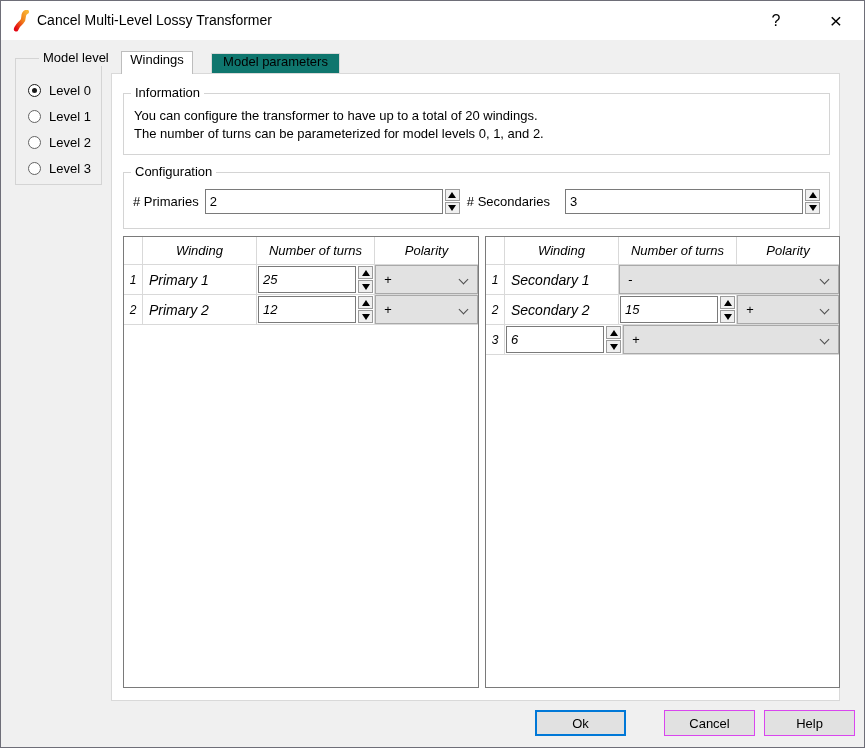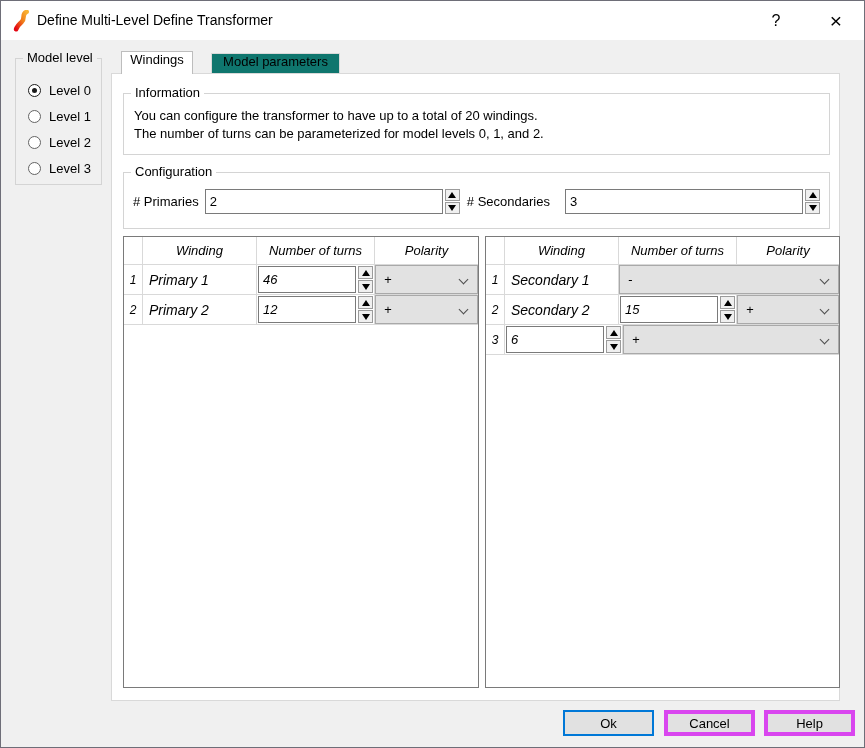--- a/index.html
+++ b/index.html
@@ -96,7 +96,7 @@
         <path d="M16 2 C 10 4 15 9 10.5 13 C 7 16 5.5 17.5 4.5 21" fill="none" stroke="url(#lg)" stroke-width="5" stroke-linecap="round"></path>
       </svg>
     </span>
-    <span class="title">Define Multi-Level Define Transformer</span>
+    <span class="title">Cancel Multi-Level Lossy Transformer</span>
     <span class="tb-btn tb-help">?</span>
     <span class="tb-btn tb-close">×</span>
   </div>

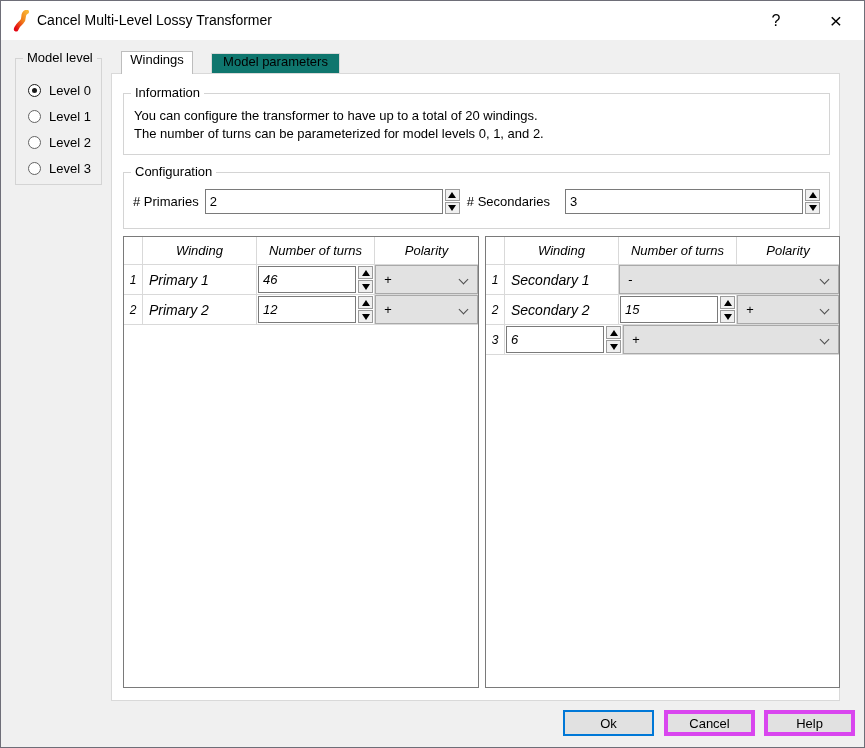--- a/index.html
+++ b/index.html
@@ -18,7 +18,7 @@
   .groupbox { position:absolute; border:1px solid #d4d4d4; }
   .gb-label { position:absolute; top:-9px; left:7px; padding:0 4px; line-height:16px; white-space:nowrap; }
   .gb-gray  { background:#f0f0f0; }
-  .gb-gray .gb-label { background:#f0f0f0; }
+  .gb-gray .gb-label { background:#f0f0f0;margin-left:16px; }
   .gb-white { background:#ffffff; }
   .gb-white .gb-label { background:#ffffff; }
 

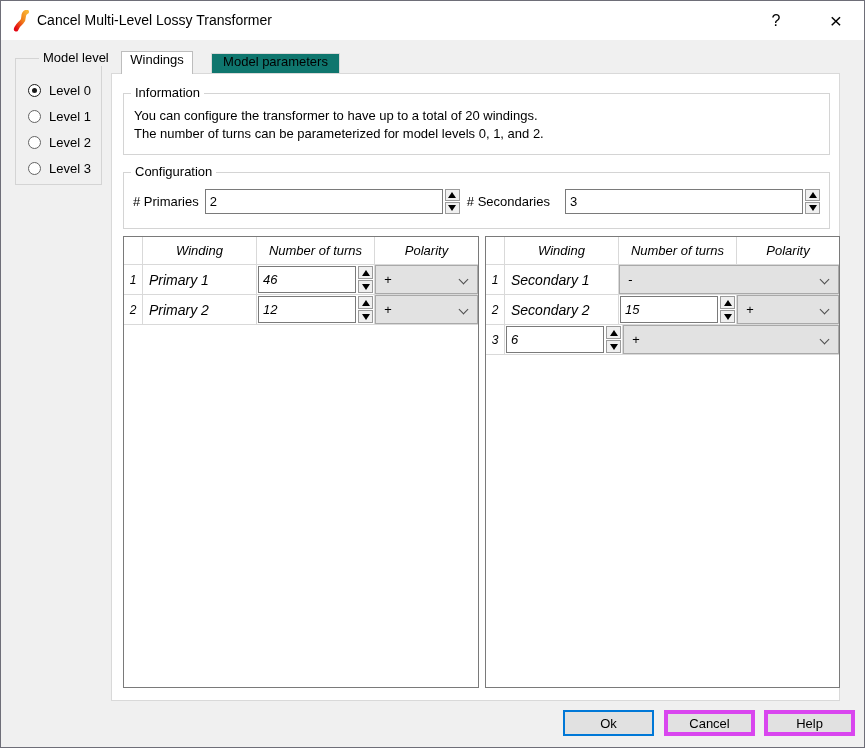--- a/index.html
+++ b/index.html
@@ -185,7 +185,7 @@
         <div class="cell c-wind">Primary 1</div>
         <div class="cell c-turns">
           <div class="spin">
-            <div class="fld">46</div>
+            <div class="fld">25</div>
             <div class="spinbtns">
               <div class="sb">
                   <span class="tri-up"></span>

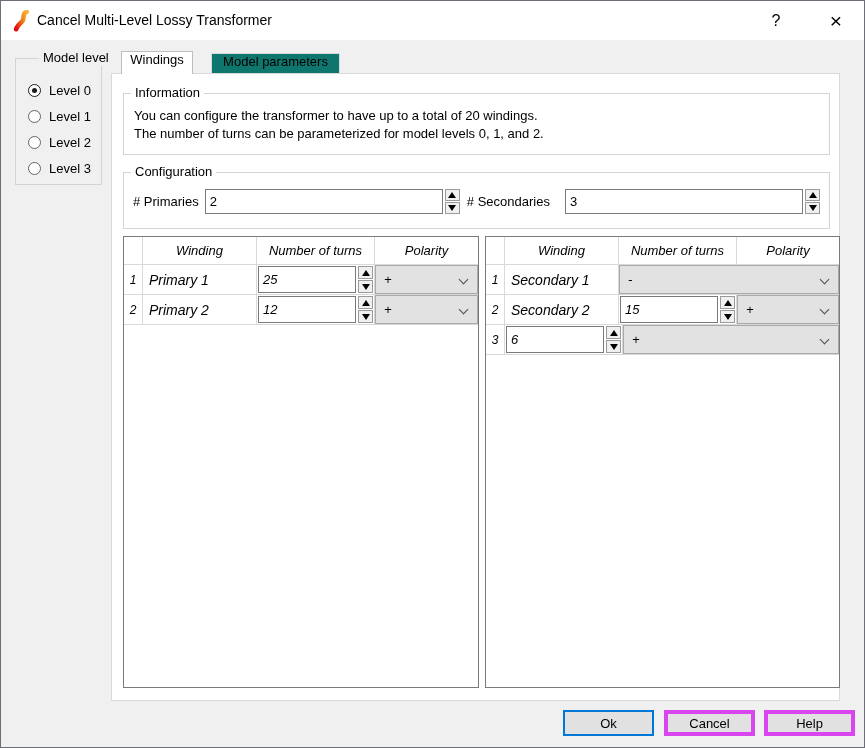--- a/index.html
+++ b/index.html
@@ -74,7 +74,7 @@
 
   
   .btn { position:absolute; top:709px; width:91px; height:26px; background:#e1e1e1; border:4px solid #d946ef; display:flex; align-items:center; justify-content:center; cursor:default; }
-  .btn-ok { left:562px; border:2px solid #0078d7; }
+  .btn-ok { left:534px; border:2px solid #0078d7; }
   .btn-cancel { left:663px; }
   .btn-help { left:763px; }
 </style>

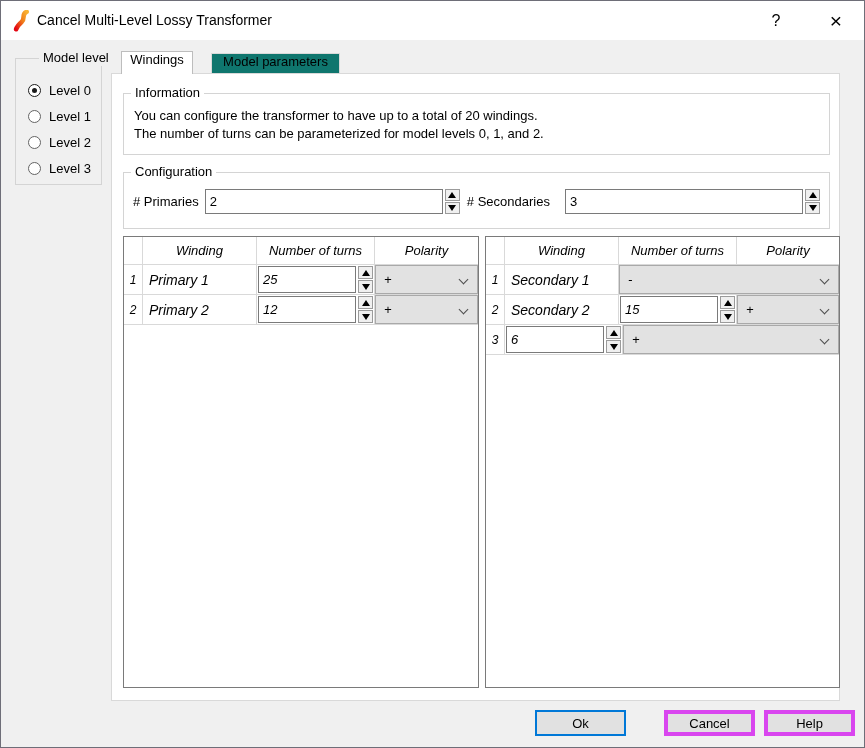--- a/index.html
+++ b/index.html
@@ -73,7 +73,7 @@
   .chev { position:absolute; right:10px; top:10px; width:7px; height:7px; border-right:1px solid #4d4d4d; border-bottom:1px solid #4d4d4d; transform:rotate(45deg); }
 
   
-  .btn { position:absolute; top:709px; width:91px; height:26px; background:#e1e1e1; border:4px solid #d946ef; display:flex; align-items:center; justify-content:center; cursor:default; }
+  .btn { position:absolute; top:709px; width:91px; height:26px; background:#e1e1e1; border:1px solid #d946ef; display:flex; align-items:center; justify-content:center; cursor:default; }
   .btn-ok { left:534px; border:2px solid #0078d7; }
   .btn-cancel { left:663px; }
   .btn-help { left:763px; }

